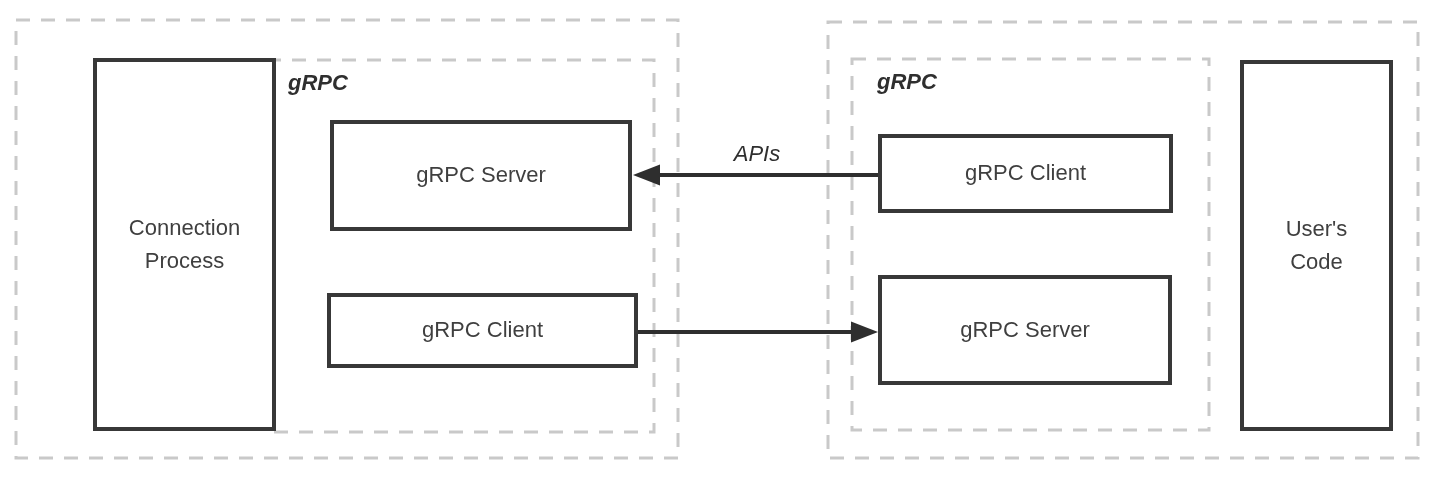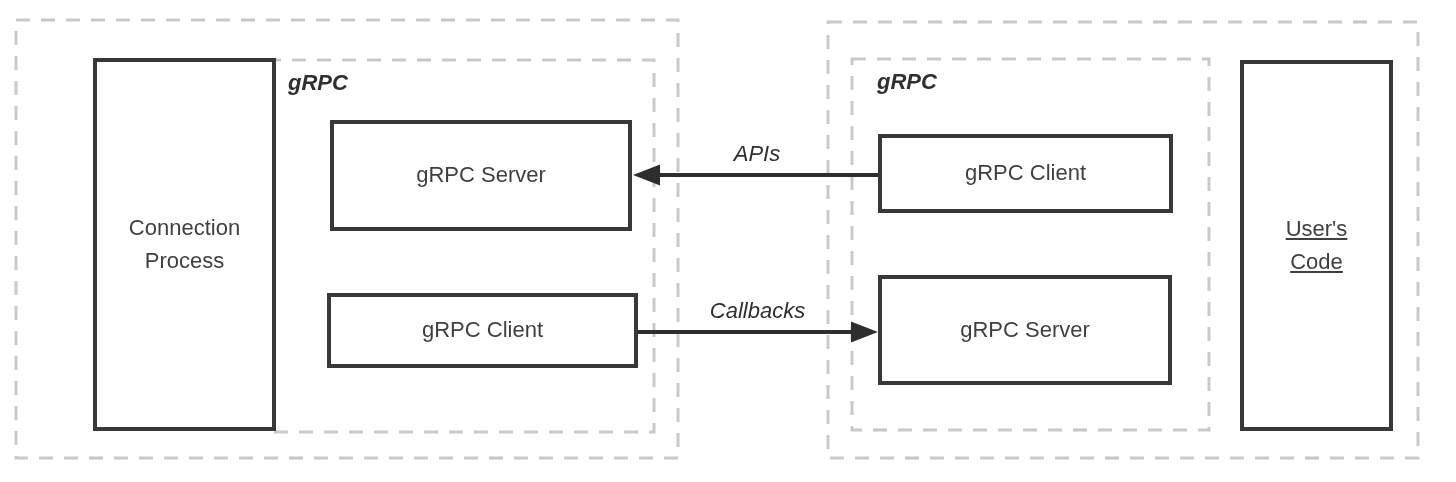--- a/index.html
+++ b/index.html
@@ -59,7 +59,7 @@
   }
 
   .node .wrap-narrow { width: 150px; }
-  .node .wrap-tiny   { width: 92px; text-decoration: underline;  }
+  .node .wrap-tiny   { width: 92px;  }
 
   .process-box   { left: 52px;   top: 58px;  width: 183px; height: 373px; margin-left: 41px; }
   .l-server-box  { left: 330px;  top: 120px; width: 302px; height: 111px; }

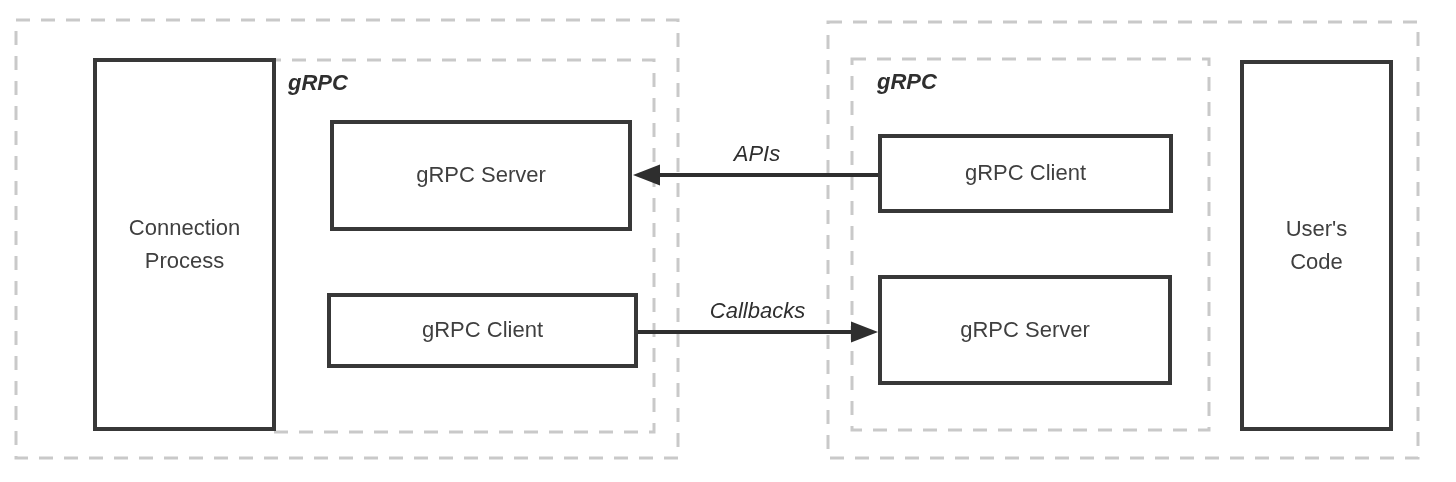--- a/index.html
+++ b/index.html
@@ -124,7 +124,6 @@
   </div>
 
   <div class="arrow-label apis-label">APIs</div>
-  <div class="arrow-label callbacks-label">Callbacks</div>
 
   <div class="group-label r-grpc-label">gRPC</div>
 

